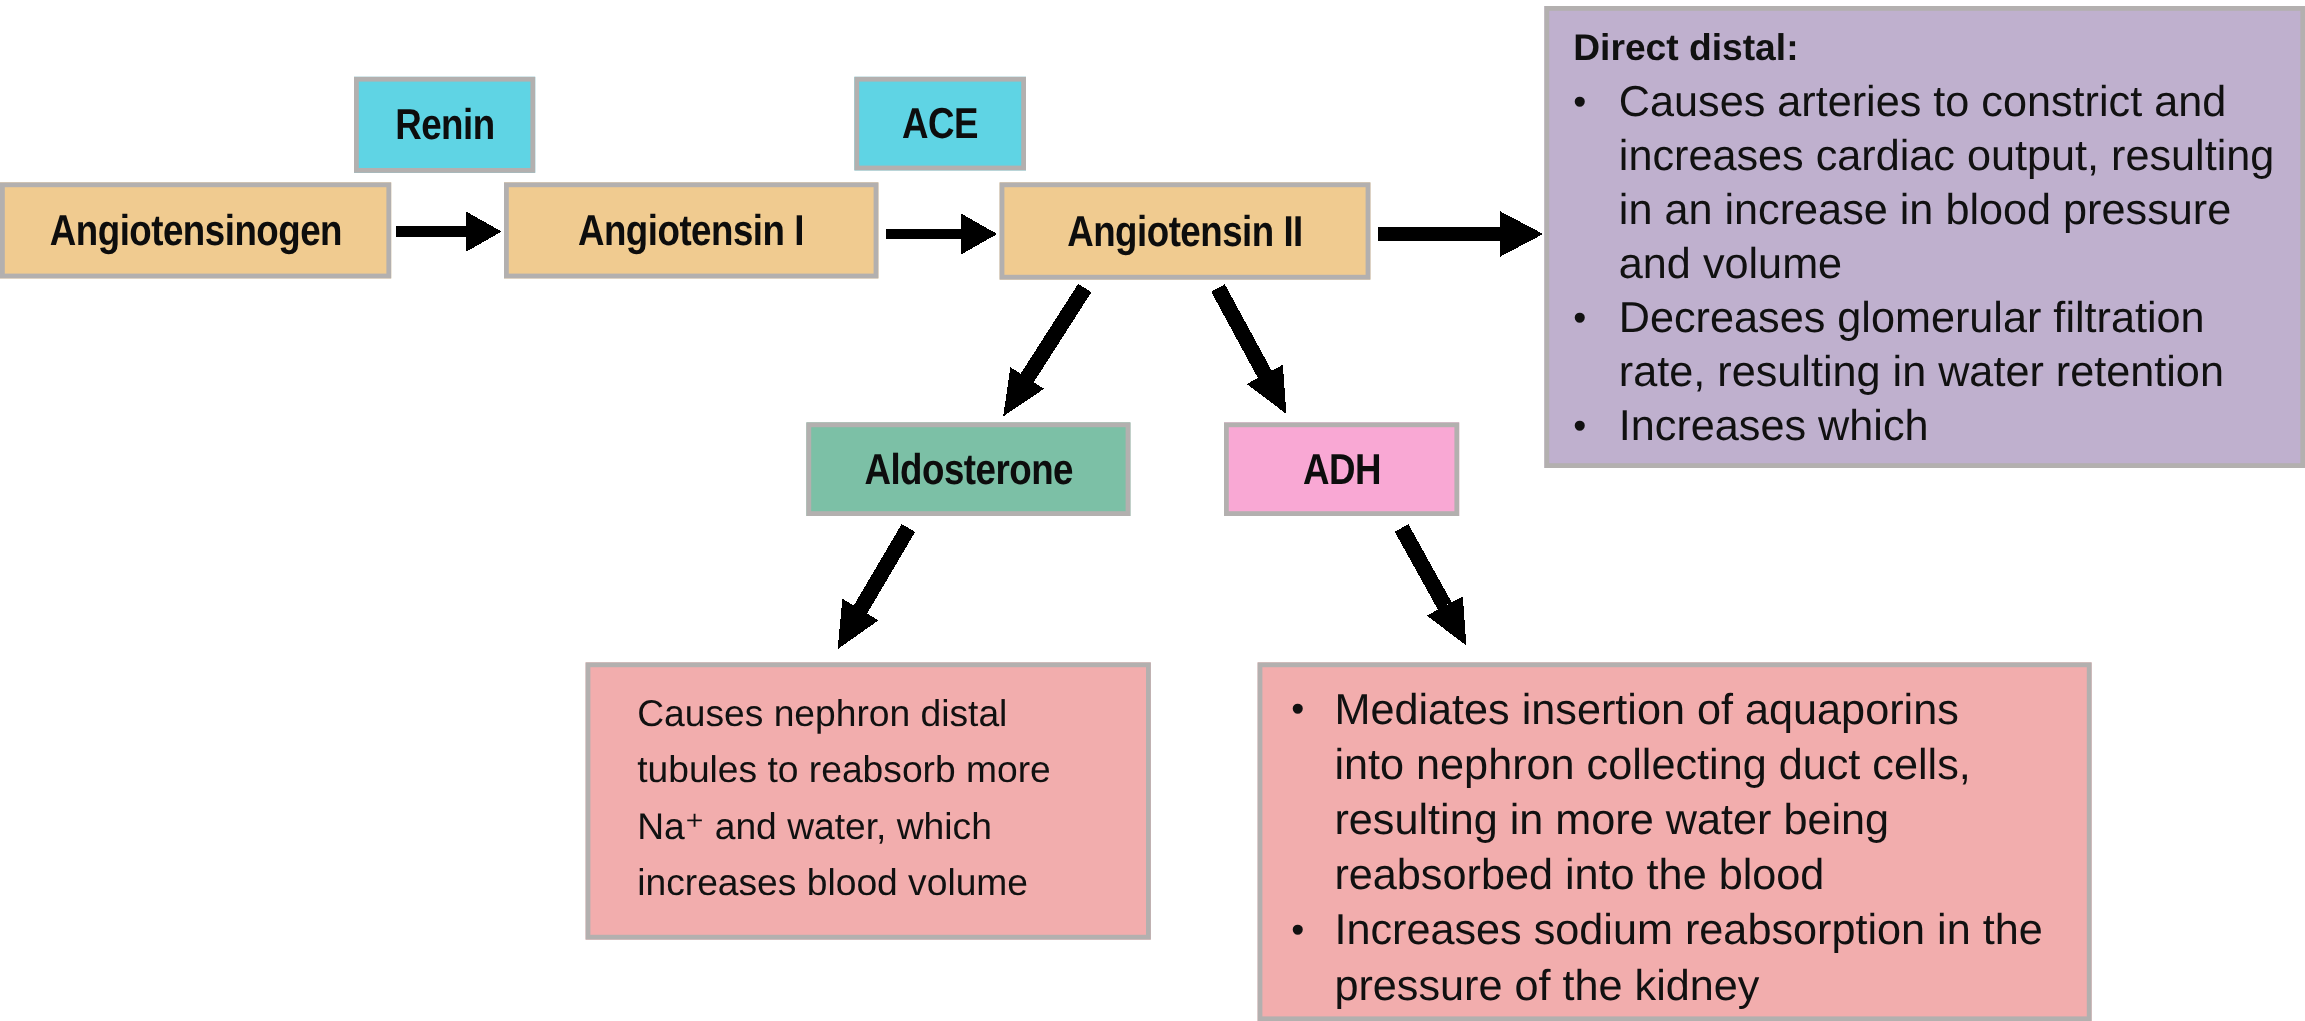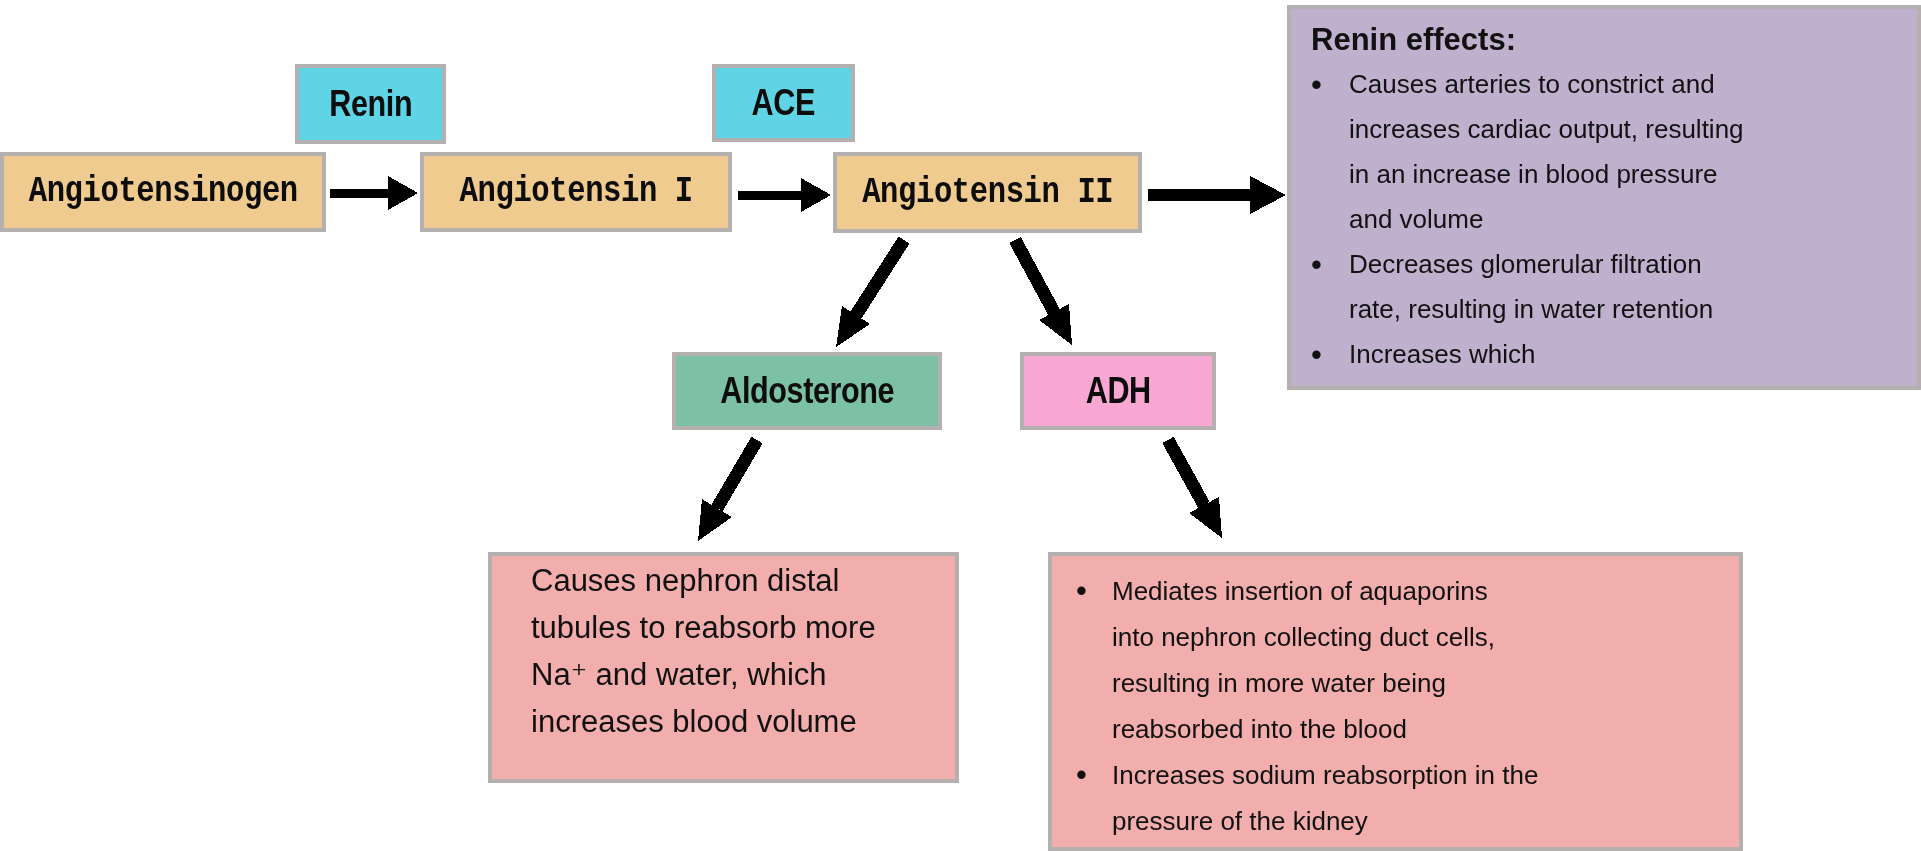--- a/index.html
+++ b/index.html
@@ -96,7 +96,7 @@
   </div>
 
   <div class="panel panel-purple" style="left: 1287px; top: 5px; width: 634px; height: 385px; padding: 8px 8px 0px 20px; background-color: rgb(191, 176, 206);">
-    <div class="panel-title">Renin effects:</div>
+    <div class="panel-title">Direct distal:</div>
     <div>
         <div class="bullet-item">
         <span class="bullet-dot">•</span>

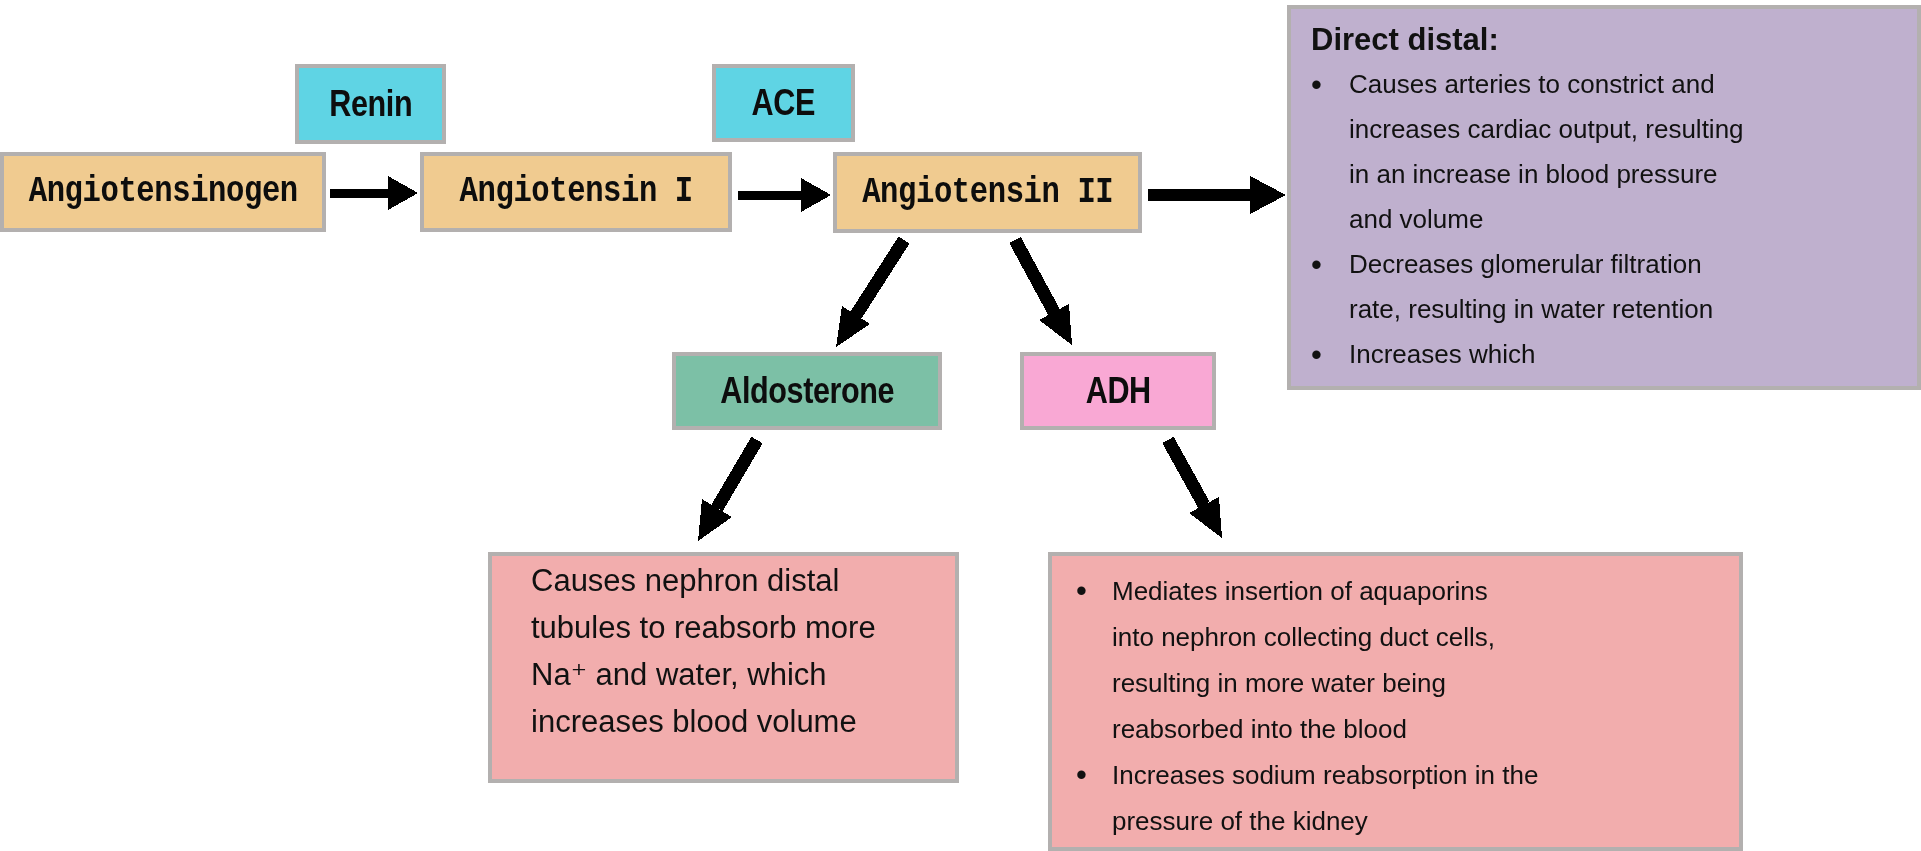--- a/index.html
+++ b/index.html
@@ -26,7 +26,7 @@
   .panel-title{font-weight:bold;font-size:31px;line-height:45px;white-space:pre;}
   .bullet-item{display:flex;align-items:flex-start;}
   .bullet-dot{flex:0 0 38px;width:38px;font-size:31px;line-height:45px;}
-  .bullet-text{font-size:26px;line-height:45px;white-space:pre;}
+  .bullet-text{font-size:36px;line-height:45px;white-space:pre;}
   .lh46 .bullet-dot,.lh46 .bullet-text{line-height:46px;}
   .adh-panel .bullet-dot{flex-basis:36px;width:36px;}
   .plain-text{font-size:31px;line-height:47px;white-space:pre;}

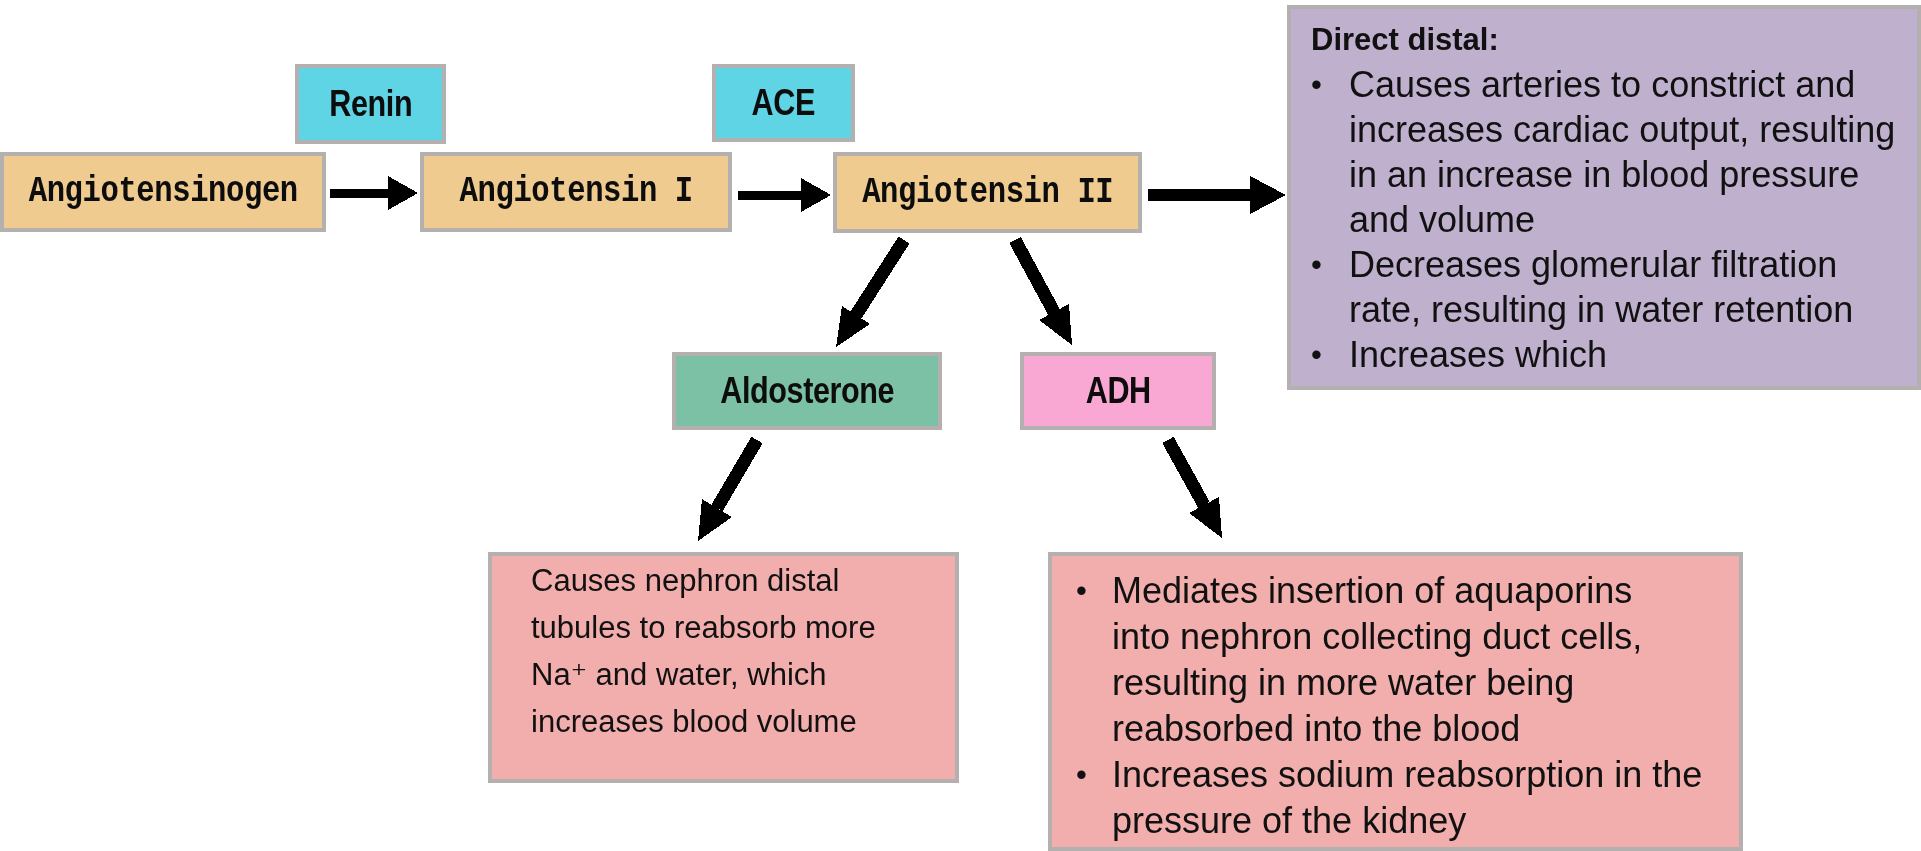--- a/index.html
+++ b/index.html
@@ -14,7 +14,7 @@
     box-sizing:border-box;border:4px solid #b3b0af;
   }
   .node-cyan{background:#5fd4e4;}
-  .node-tan{background:#f0cb90;font-family:Liberation Mono, monospace;}
+  .node-tan{background:#f0cb90;}
   .node-green{background:#7cc0a6;}
   .nlabel{
     display:inline-block;font-weight:bold;font-size:36px;line-height:1;

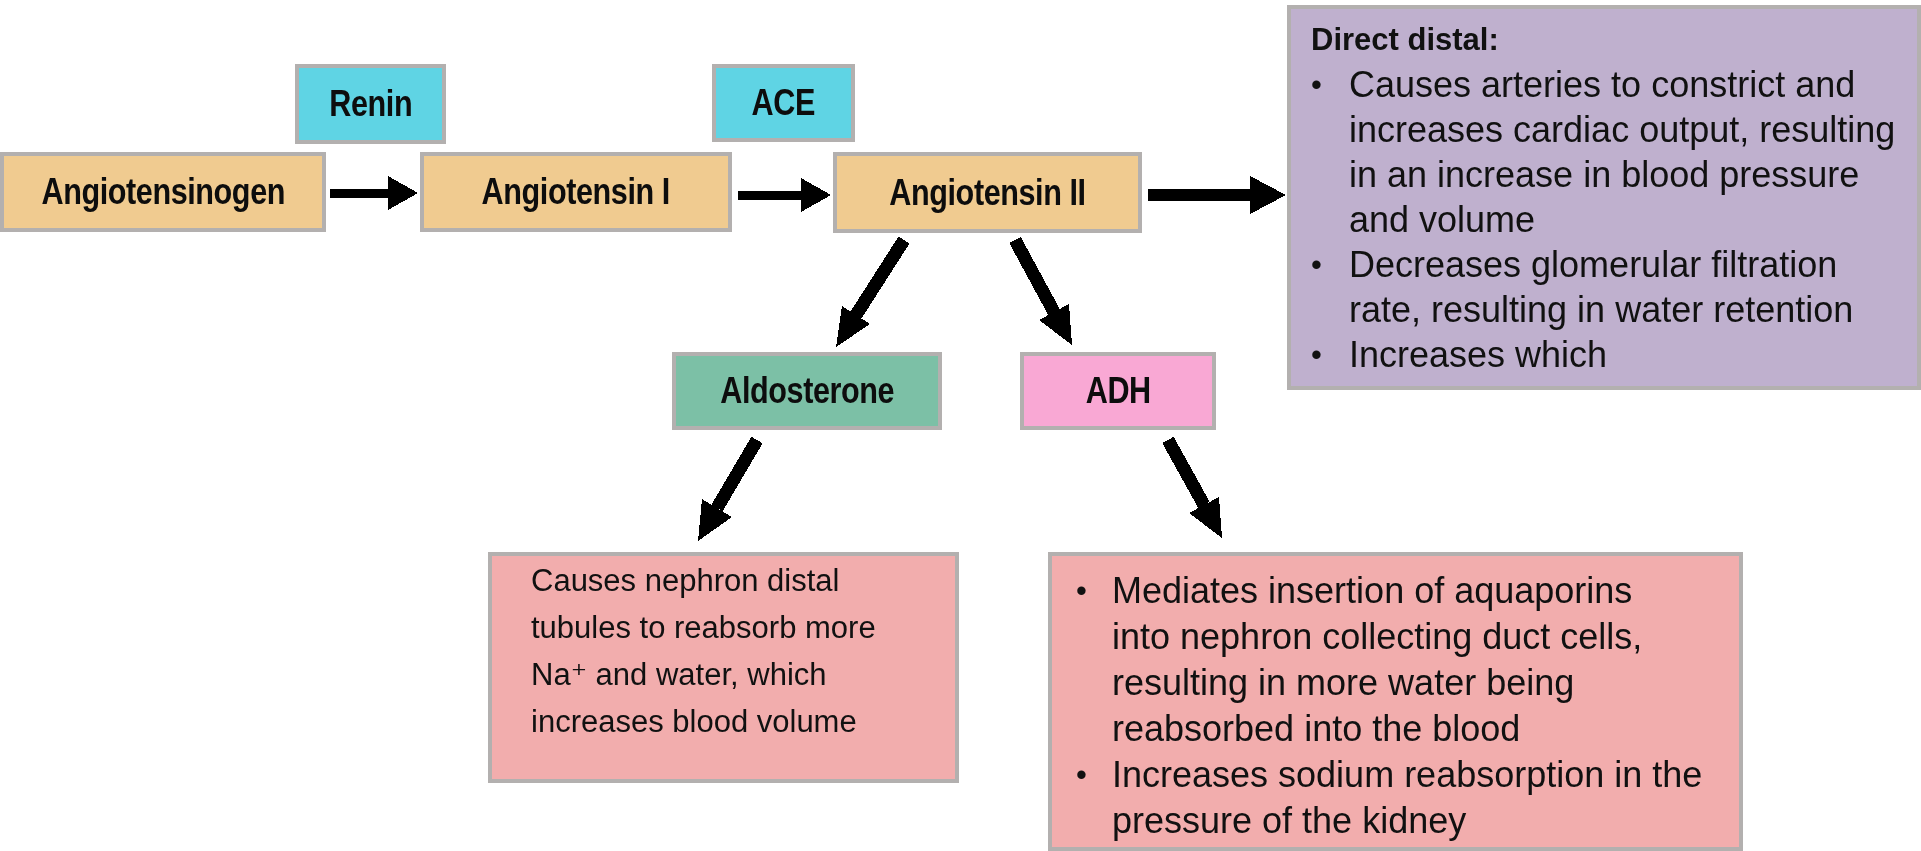--- a/index.html
+++ b/index.html
@@ -117,7 +117,7 @@
       </div>
   </div>
 
-  <div class="panel panel-pink" style="left: 488px; top: 552px; width: 471px; height: 231px; padding: 1px 10px 0px 39px; background-color: rgb(242, 173, 173);">
+  <div class="panel panel-pink" style="left: 488px; top: 552px; width: 471px; height: 231px; padding: 15px 10px 0px 39px; background-color: rgb(242, 173, 173);">
     <div class="plain-text">Causes nephron distal
 tubules to reabsorb more
 Na⁺ and water, which

